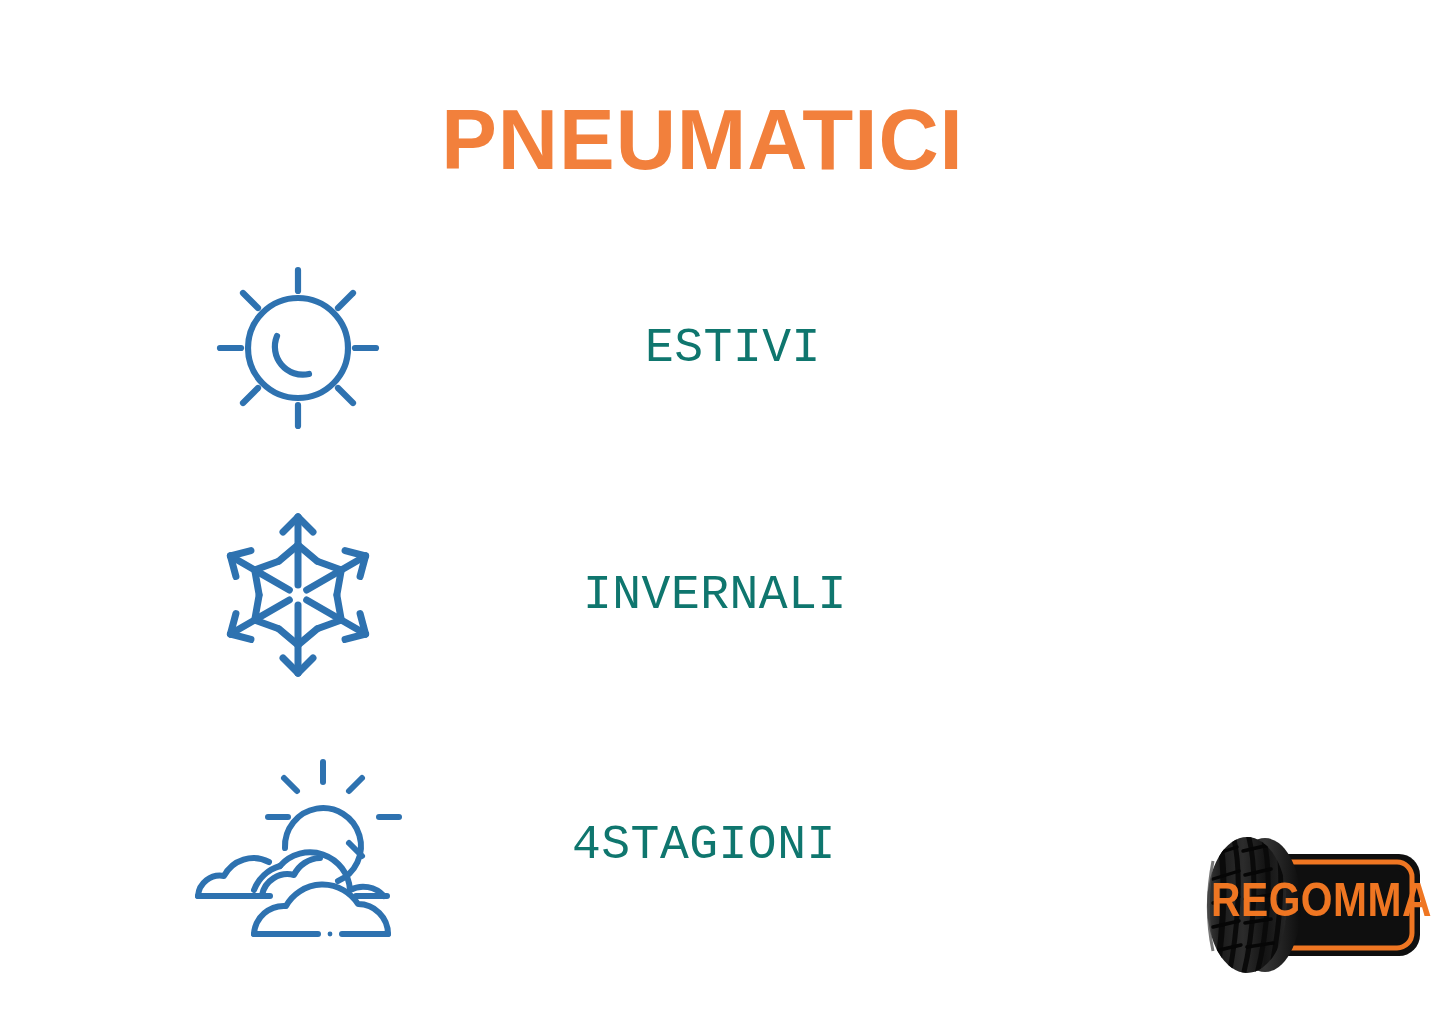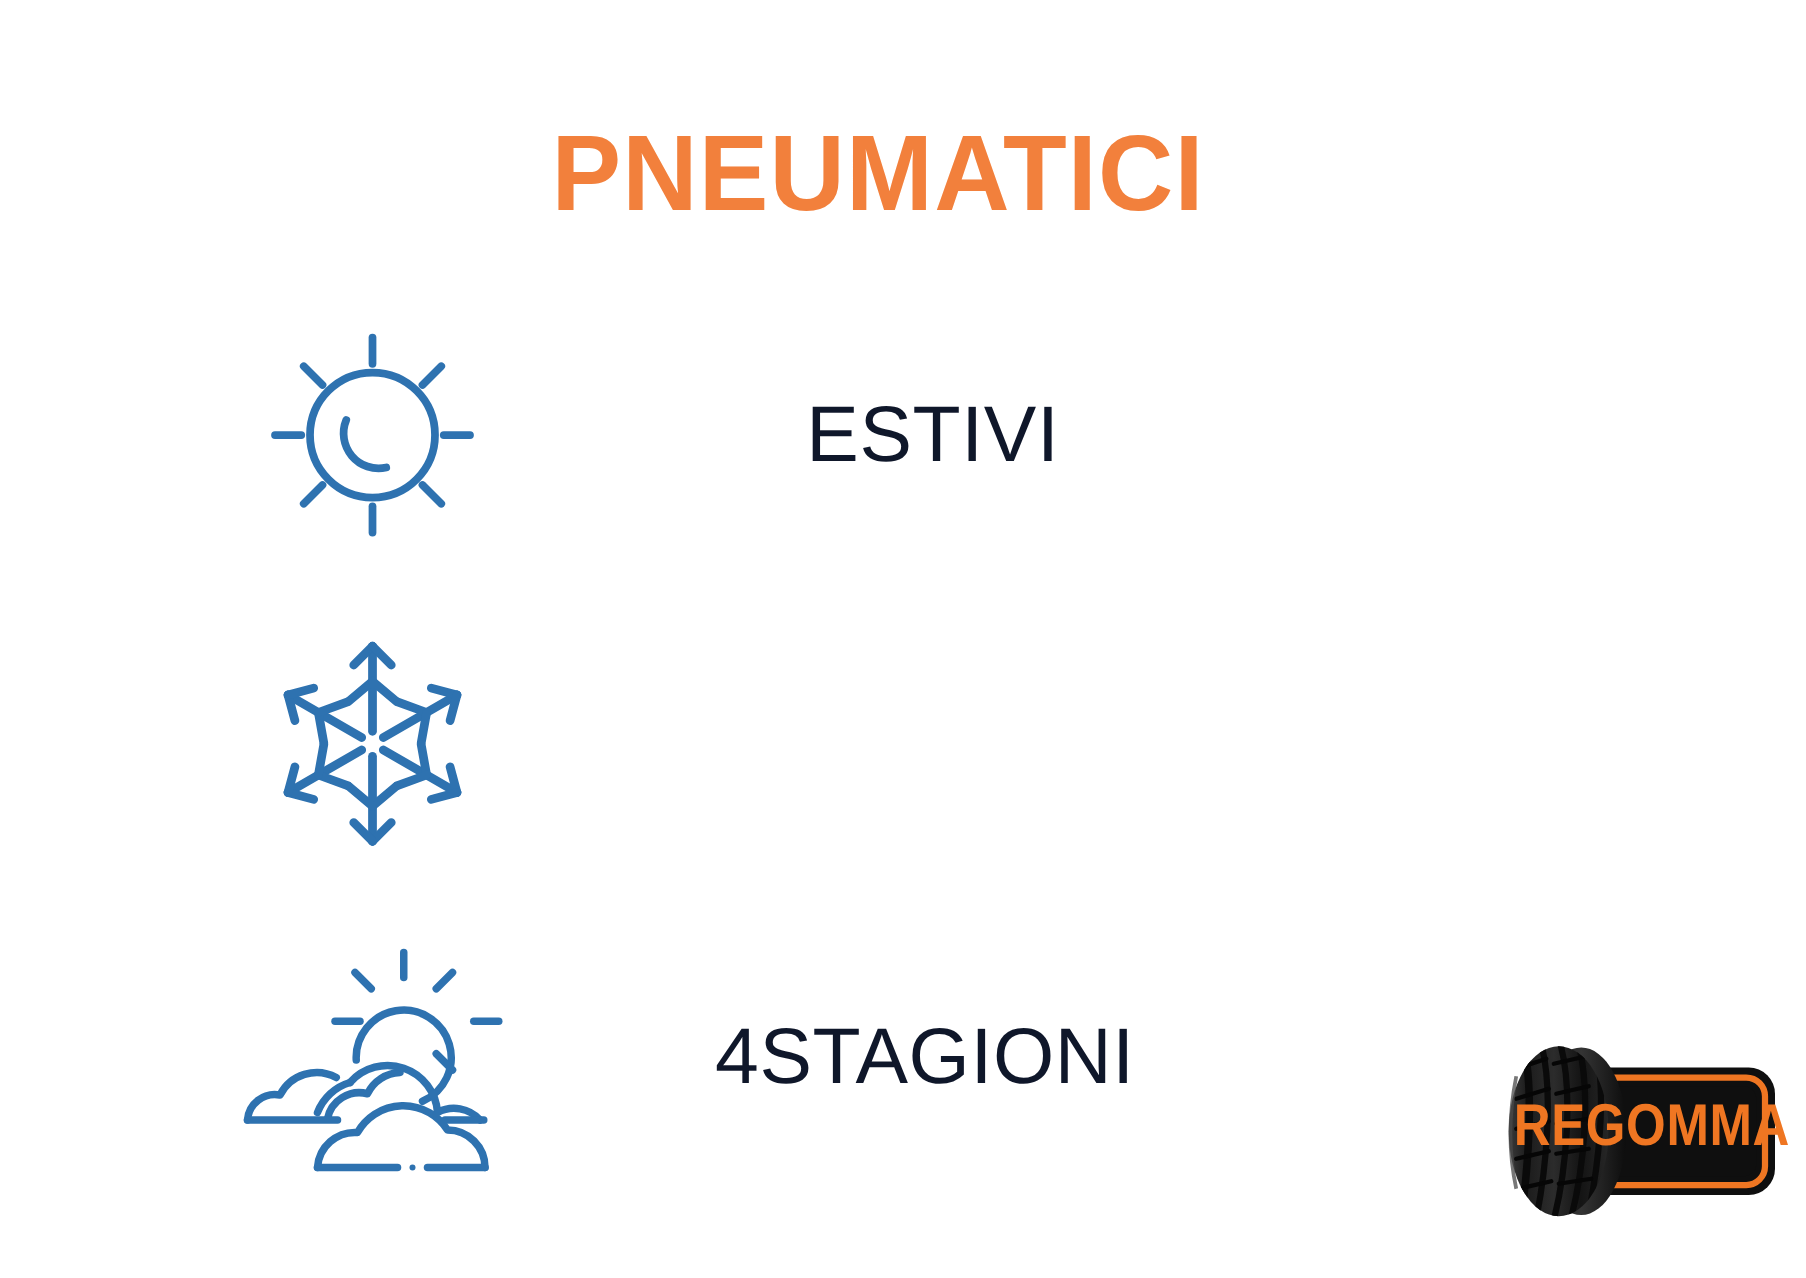--- a/index.html
+++ b/index.html
@@ -69,10 +69,10 @@
     height: 200px;
     display: flex;
     align-items: center;
-    color: #0f172a;
-    font-family: Liberation Sans, sans-serif;
+    color: #0f766e;
+    font-family: Liberation Mono, monospace;
     font-weight: 400;
-    font-size: 63px;
+    font-size: 48px;
     letter-spacing: 0.5px;
     white-space: nowrap;
     line-height: 1;

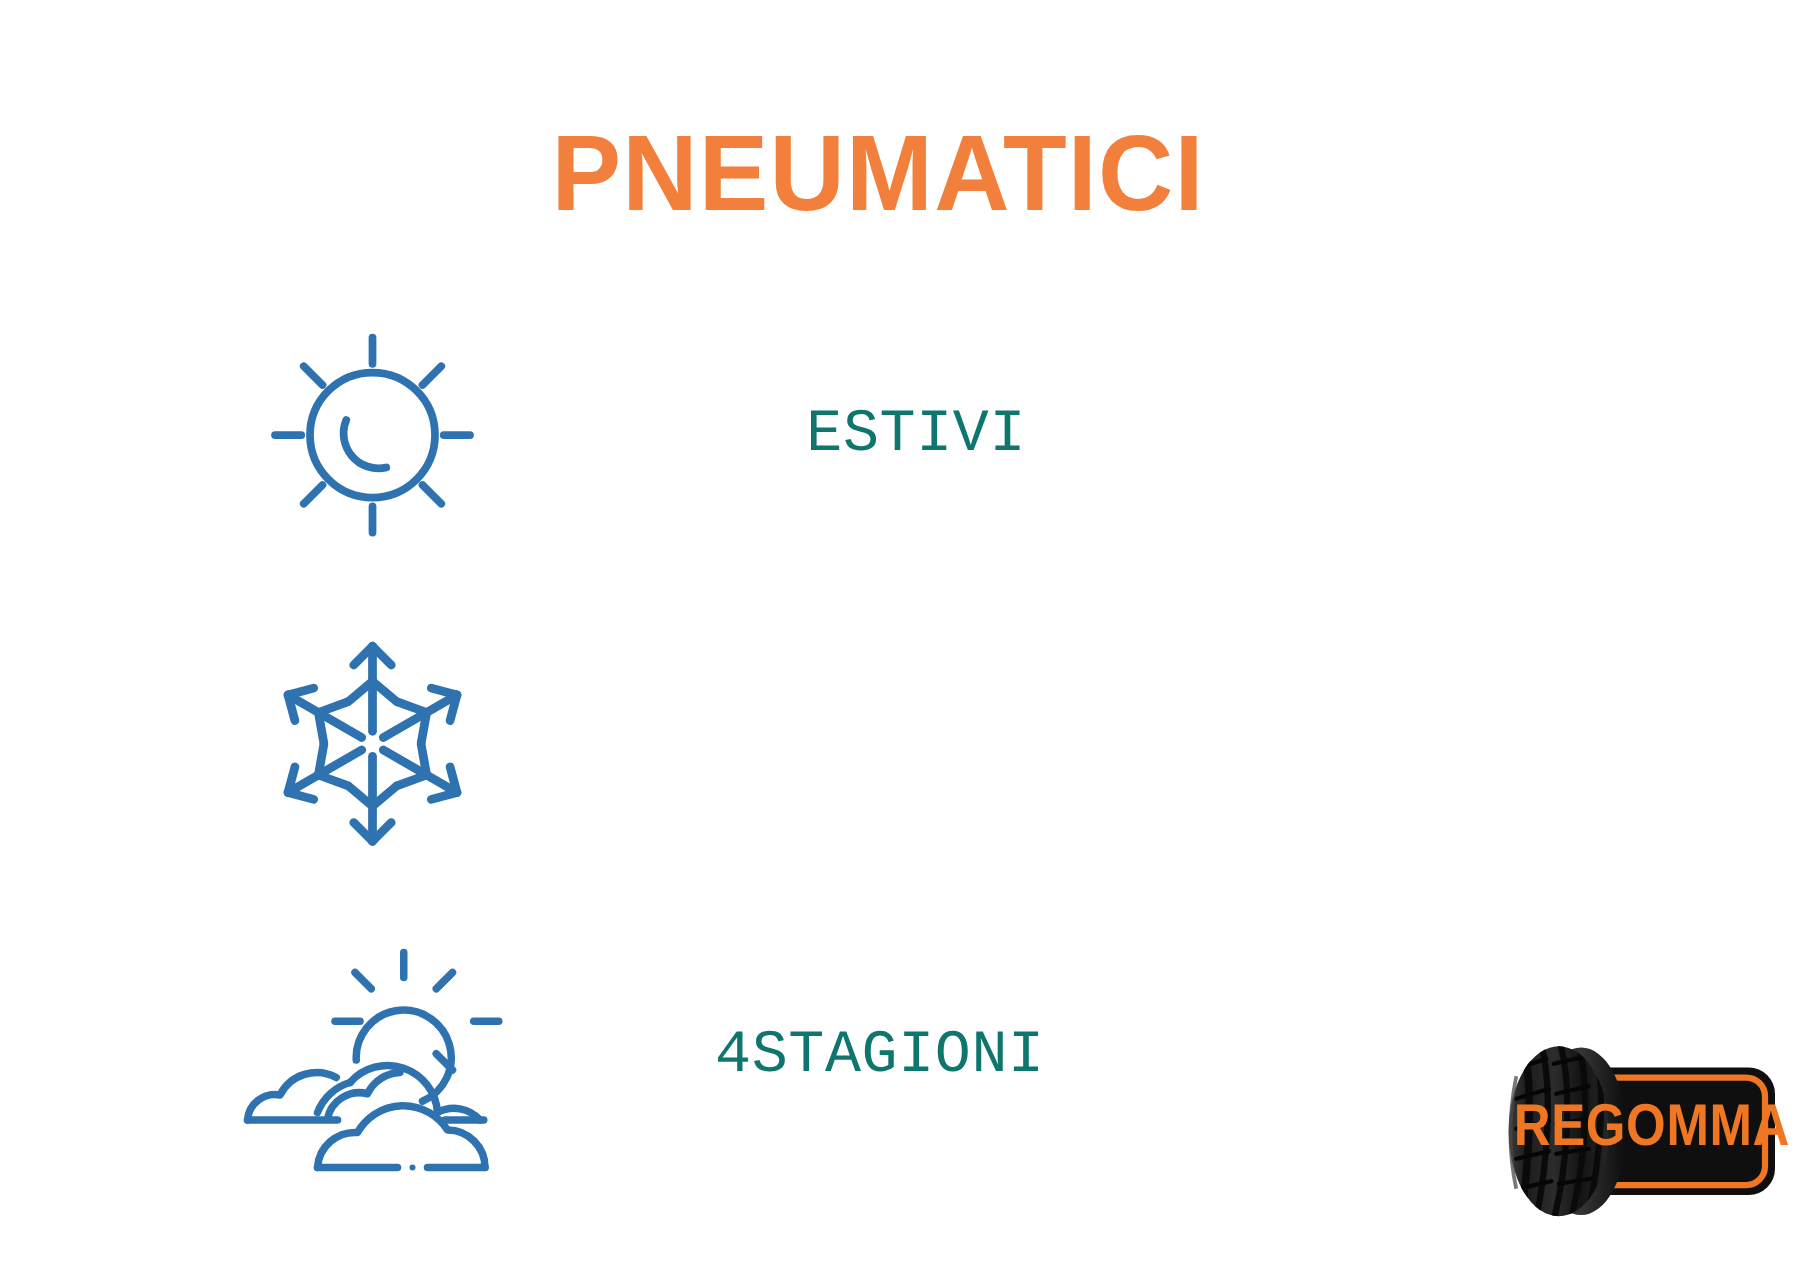--- a/index.html
+++ b/index.html
@@ -177,6 +177,7 @@
       </svg>
     </div>
 
+    <div class="row-label label-winter">INVERNALI</div>
   </div>
 
   <div class="row row-allseason">

